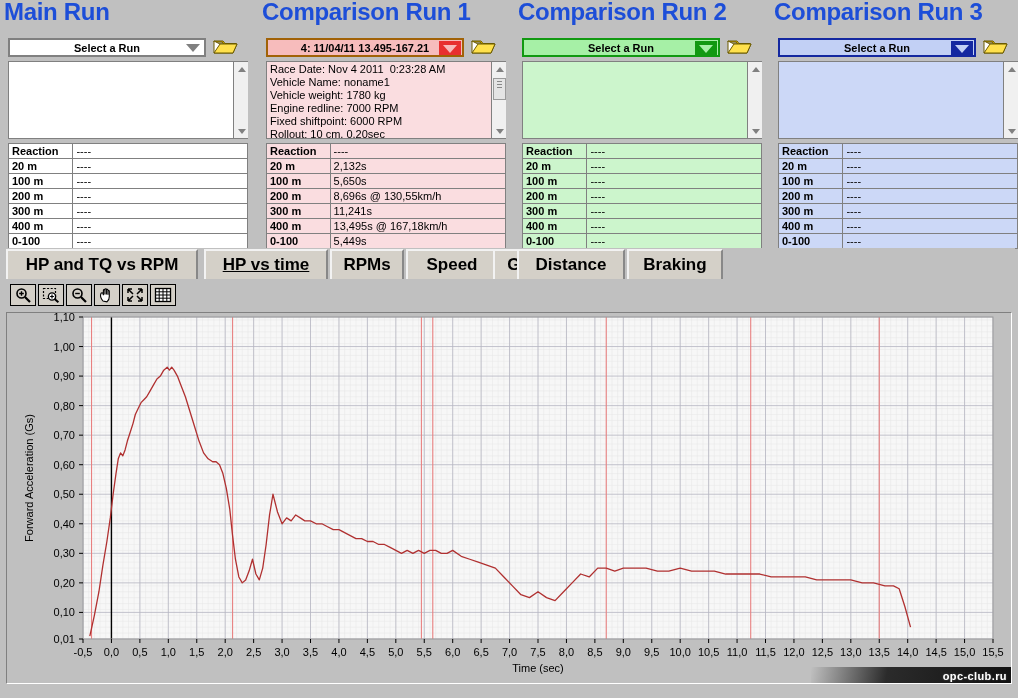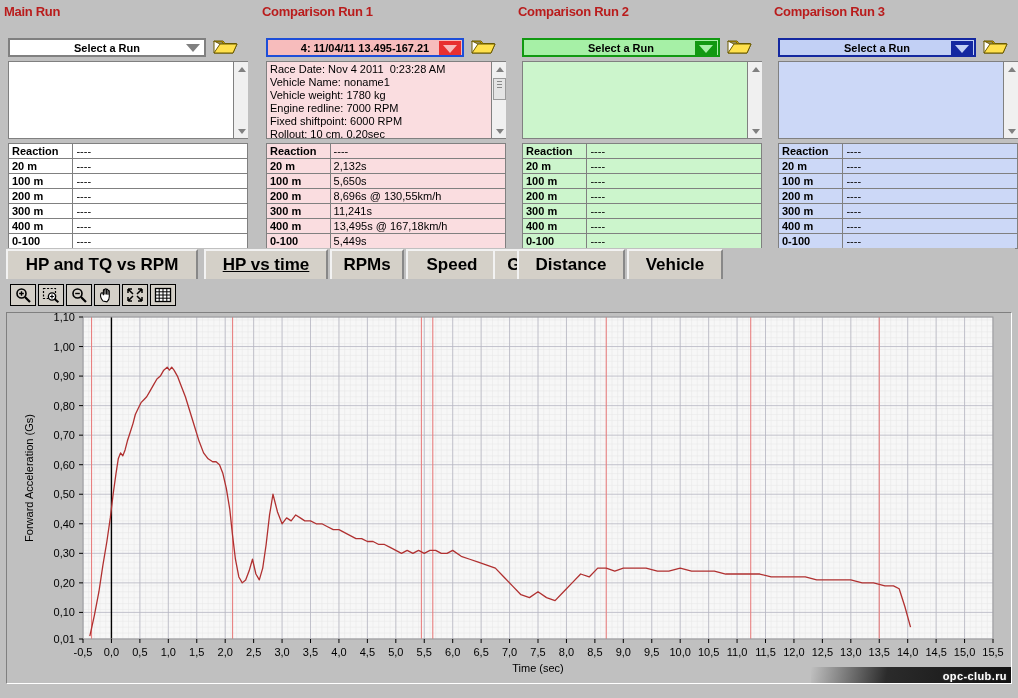--- a/index.html
+++ b/index.html
@@ -20,7 +20,7 @@
   .panel.p3{left:772px;}
 
   .panel-title{
-    font-size:13px;font-weight:bold;color:#b91c1c;
+    font-size:24px;font-weight:bold;color:#1d4ed8;
     letter-spacing:-0.3px;line-height:20px;
     margin:0 0 2px 2px;white-space:nowrap;
   }

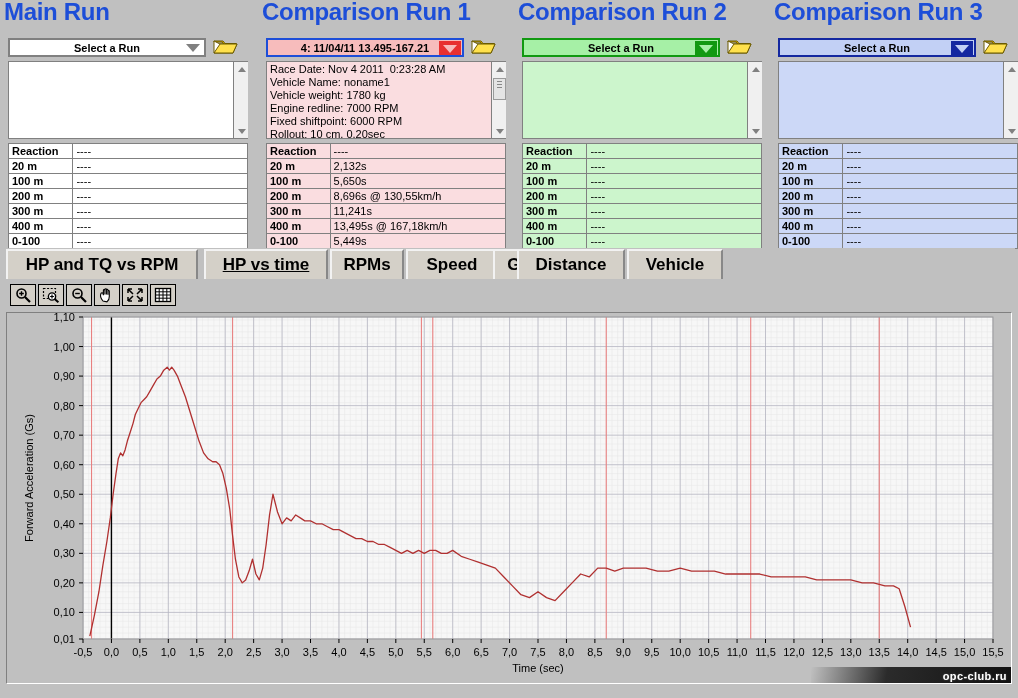--- a/index.html
+++ b/index.html
@@ -98,7 +98,7 @@
   .p0 .infobox,.p0 .infobox .infotext{background:#ffffff;}
   .p0 table.stats td{background:#ffffff;}
 
-  .p1 .combo{background:#f7bcbc;border:2px solid #1d4ed8;}
+  .p1 .combo{background:#f7bcbc;border:2px solid #a16207;}
   .p1 .combo .arrowbox{background:#e83030;height:15px;width:22px;top:1px;right:1px;}
   .p1 .combo .arrow{border-top-color:#f7bcbc;}
   .p1 .infobox{background:#fadde0;}

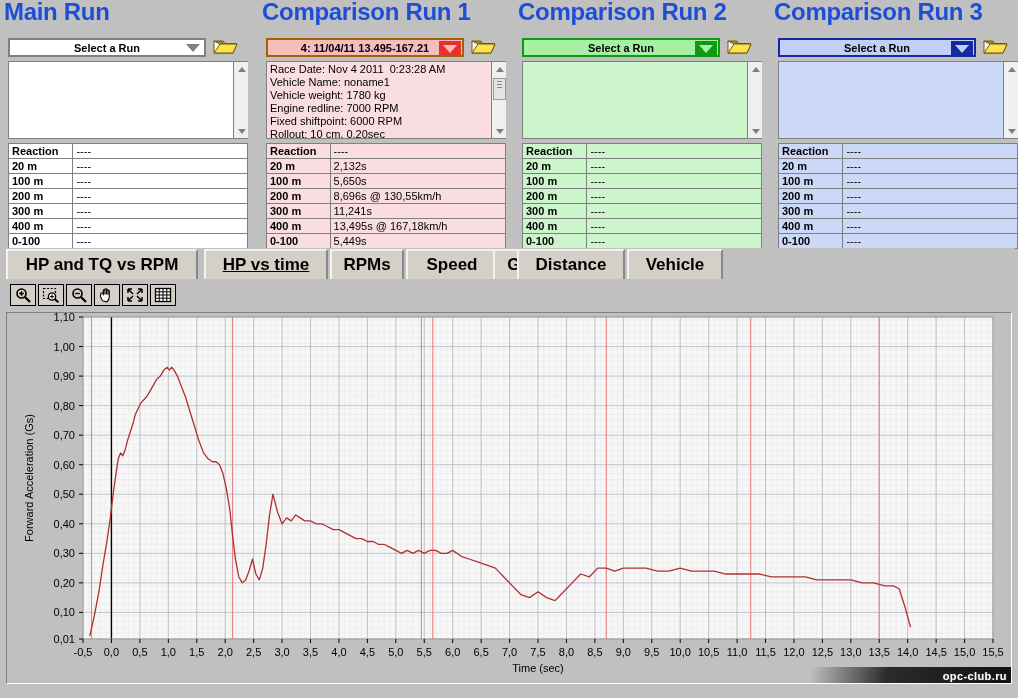--- a/index.html
+++ b/index.html
@@ -448,7 +448,7 @@
     <div class="tab" style="left:403px;width:92px;">Speed</div>
     <div class="tab sel" style="left:490px;width:51px;">Gs</div>
     <div class="tab" style="left:514px;width:108px;">Distance</div>
-    <div class="tab" style="left:624px;width:96px;">Vehicle</div>
+    <div class="tab" style="left:624px;width:96px;">Braking</div>
 
   </div>
 

